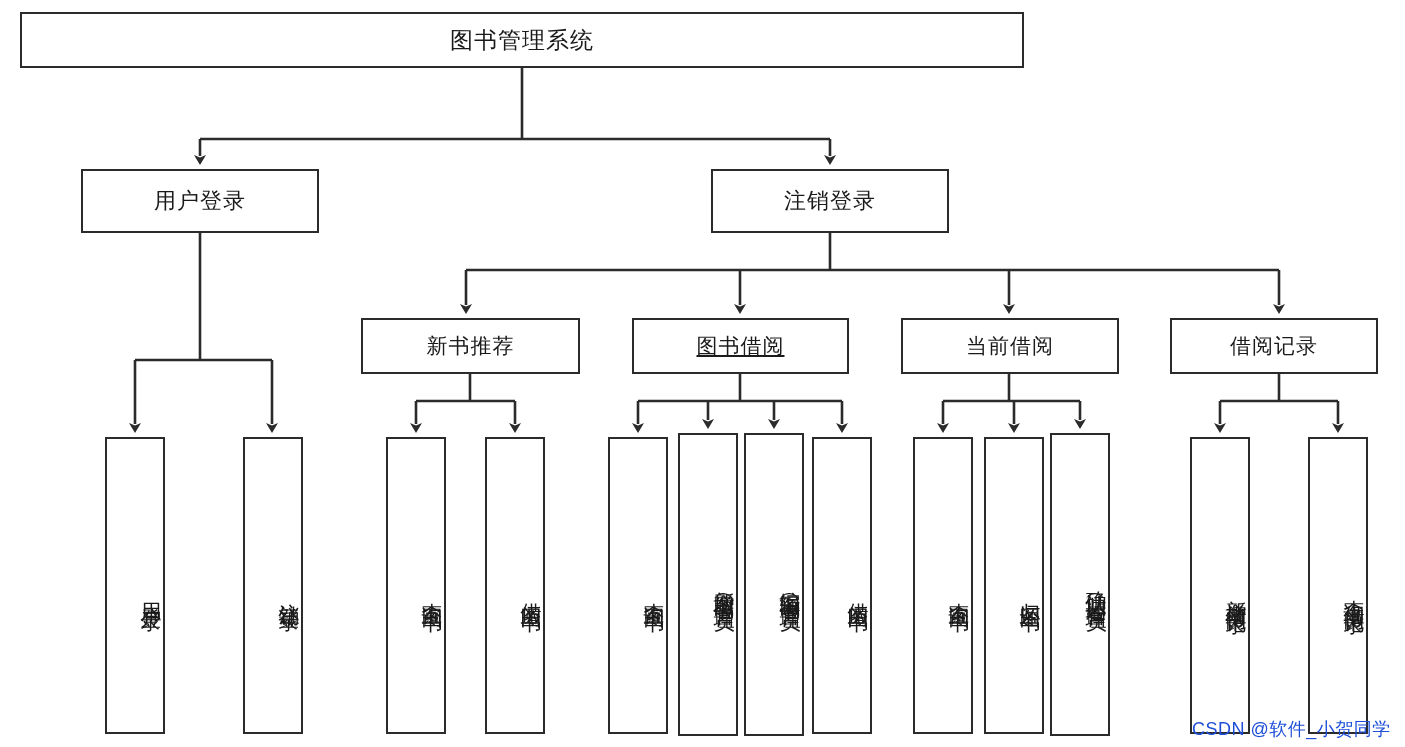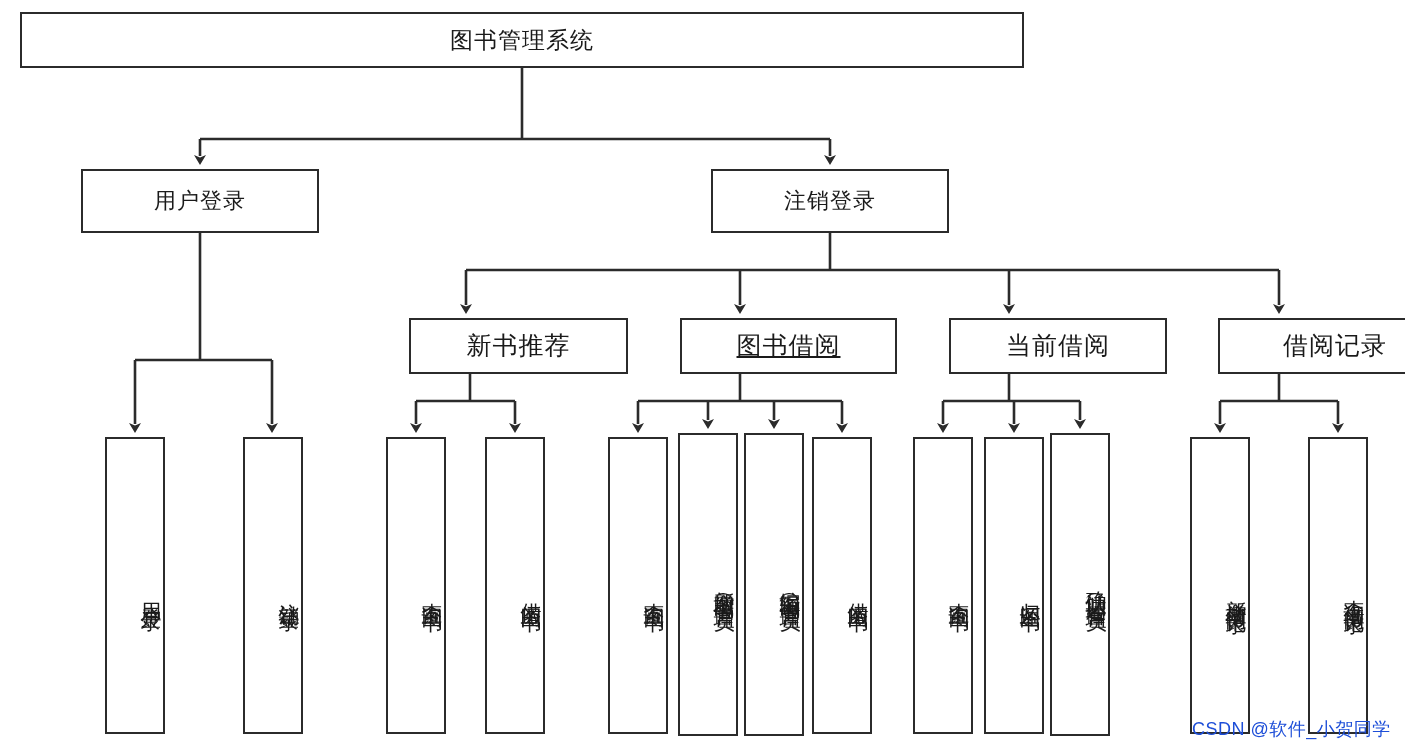--- a/index.html
+++ b/index.html
@@ -40,7 +40,7 @@
   }
   .node.root   { font-size: 23px; }
   .node.level2 { font-size: 22px; }
-  .node.level3 { font-size: 25px; margin-left: 48px; }
+  .node.level3 { font-size: 21px; }
   .node.leaf {
     writing-mode: vertical-rl;
     text-orientation: upright;

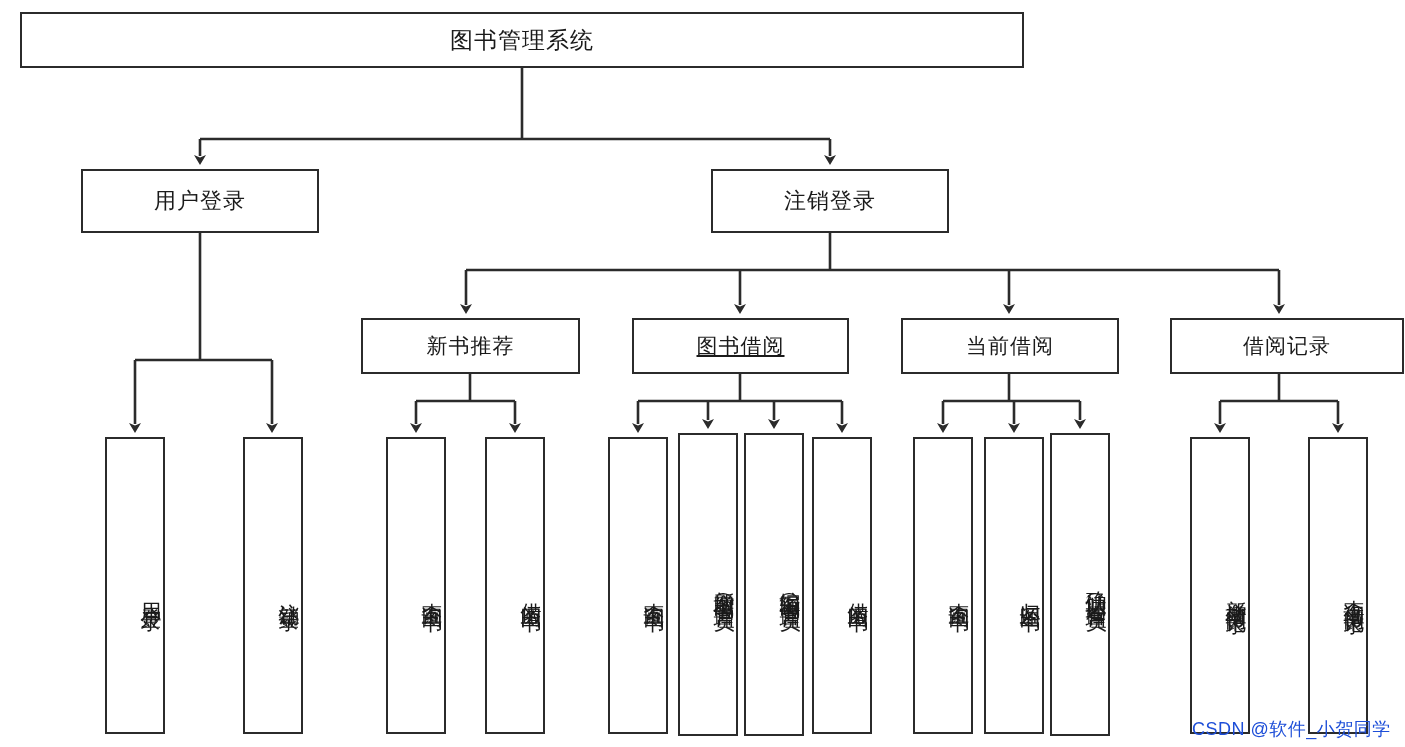--- a/index.html
+++ b/index.html
@@ -138,7 +138,7 @@
   <div class="node level3" style="left:901px;top:318px;width:218px;height:56px;">
     <span>当前借阅</span>
   </div>
-  <div class="node level3" style="left:1170px;top:318px;width:234px;height:56px;">
+  <div class="node level3" style="left:1170px;top:318px;width:208px;height:56px;">
     <span>借阅记录</span>
   </div>
 

